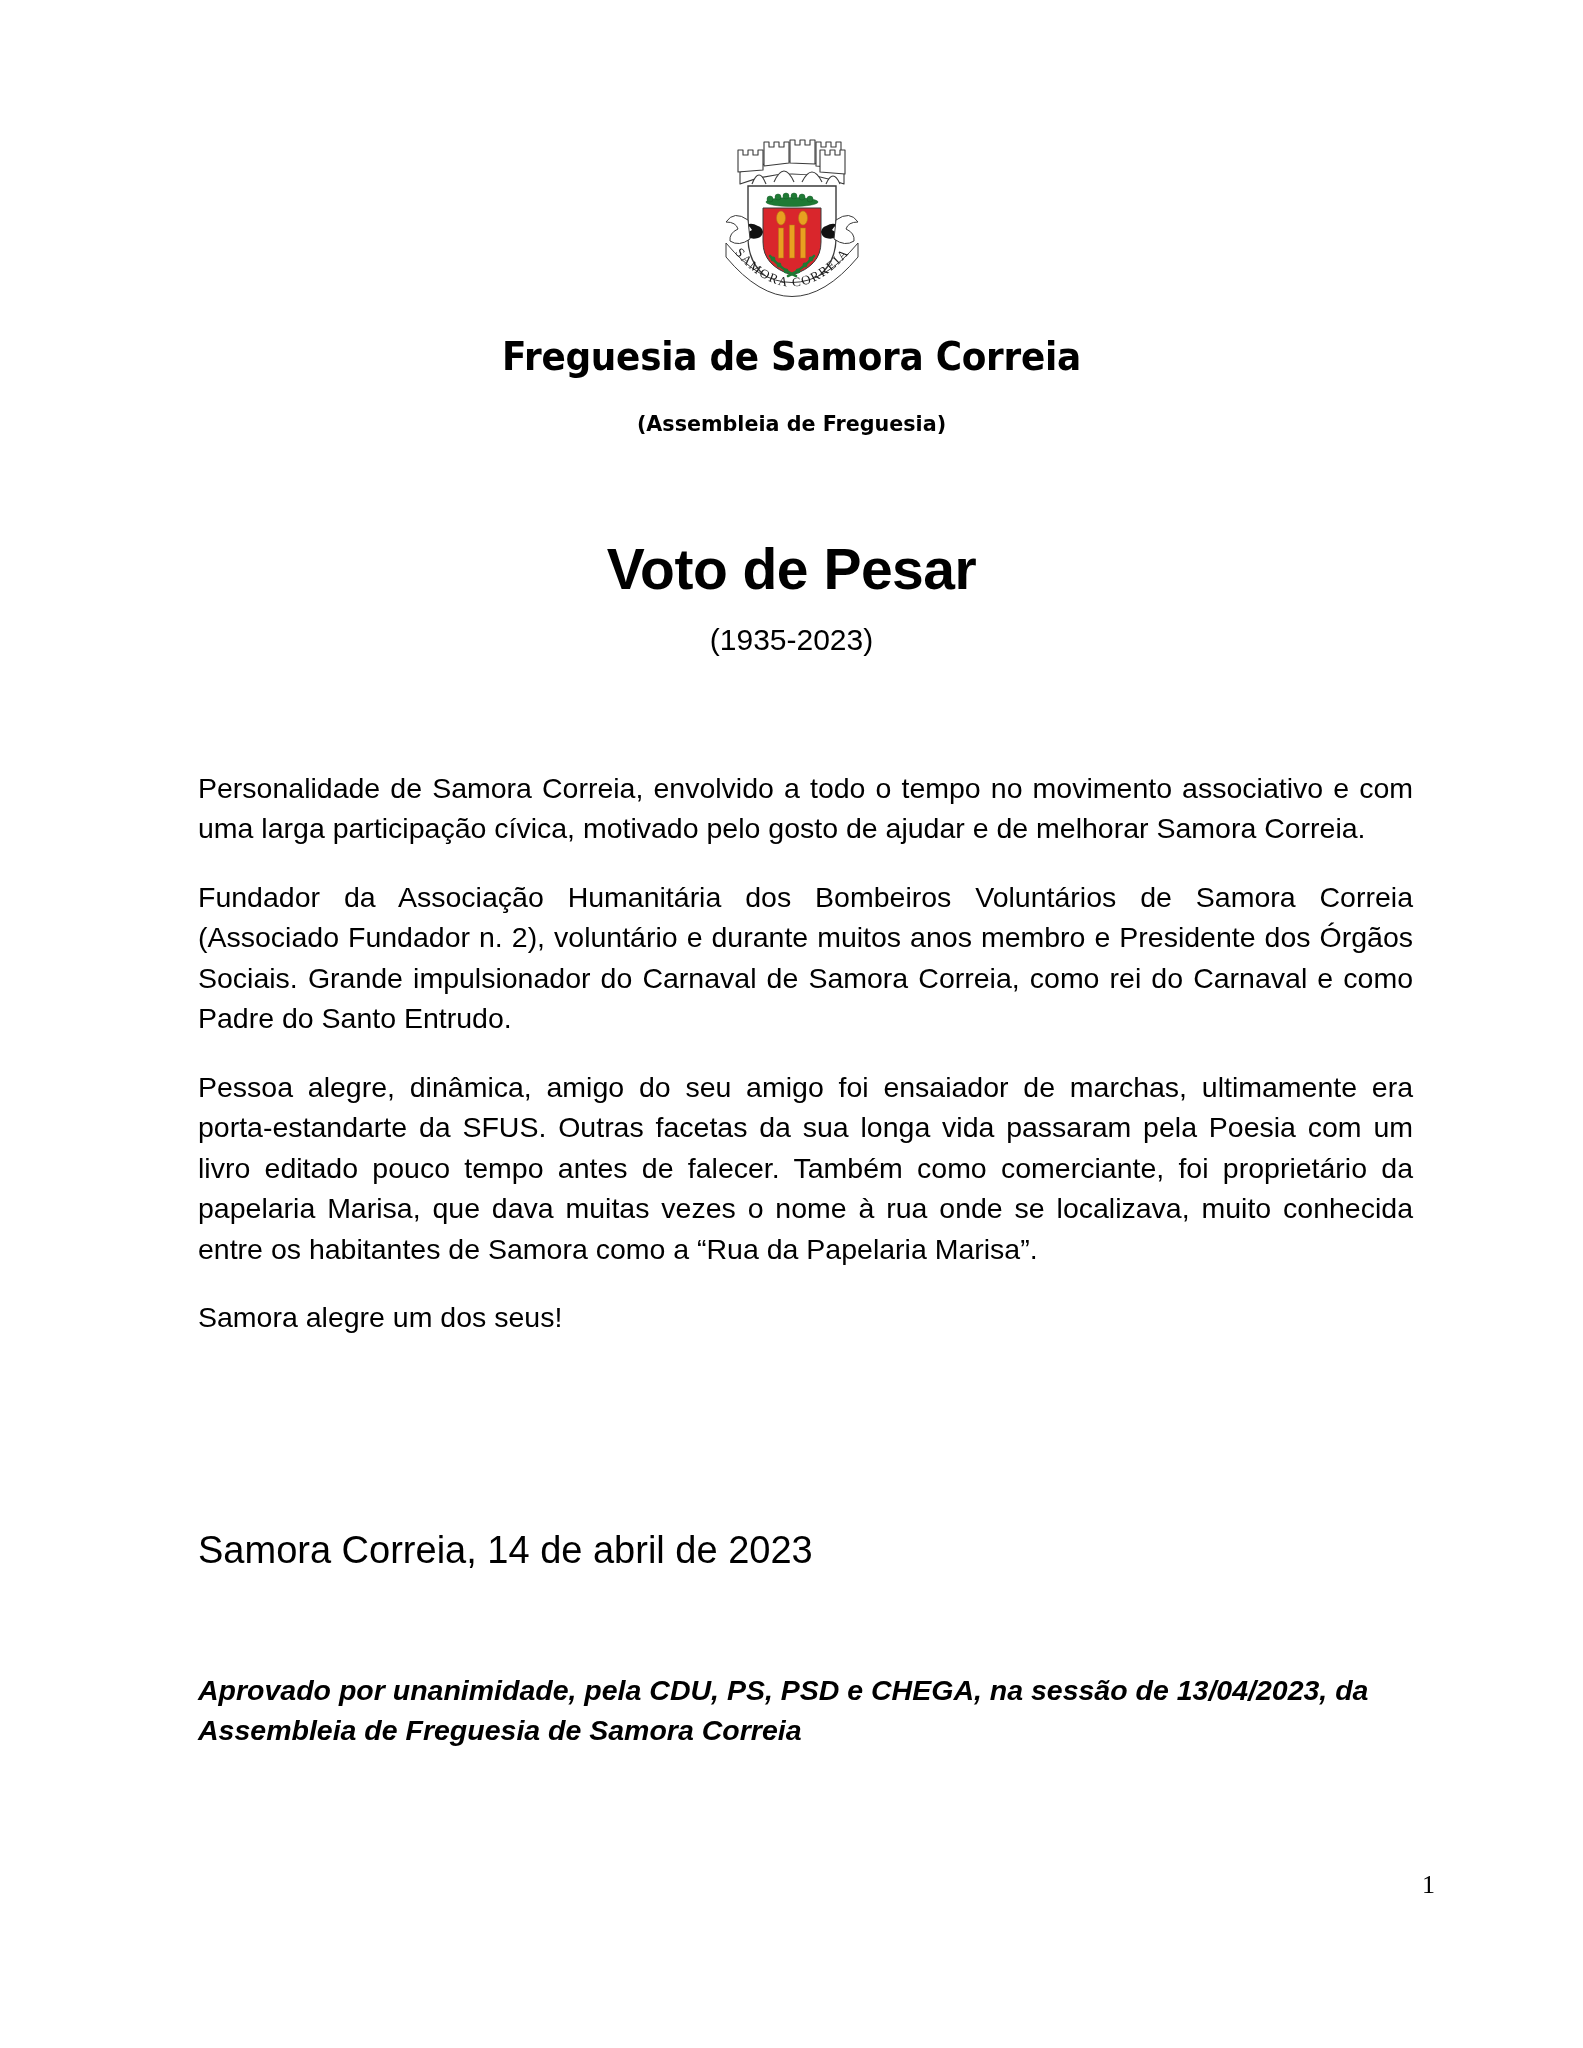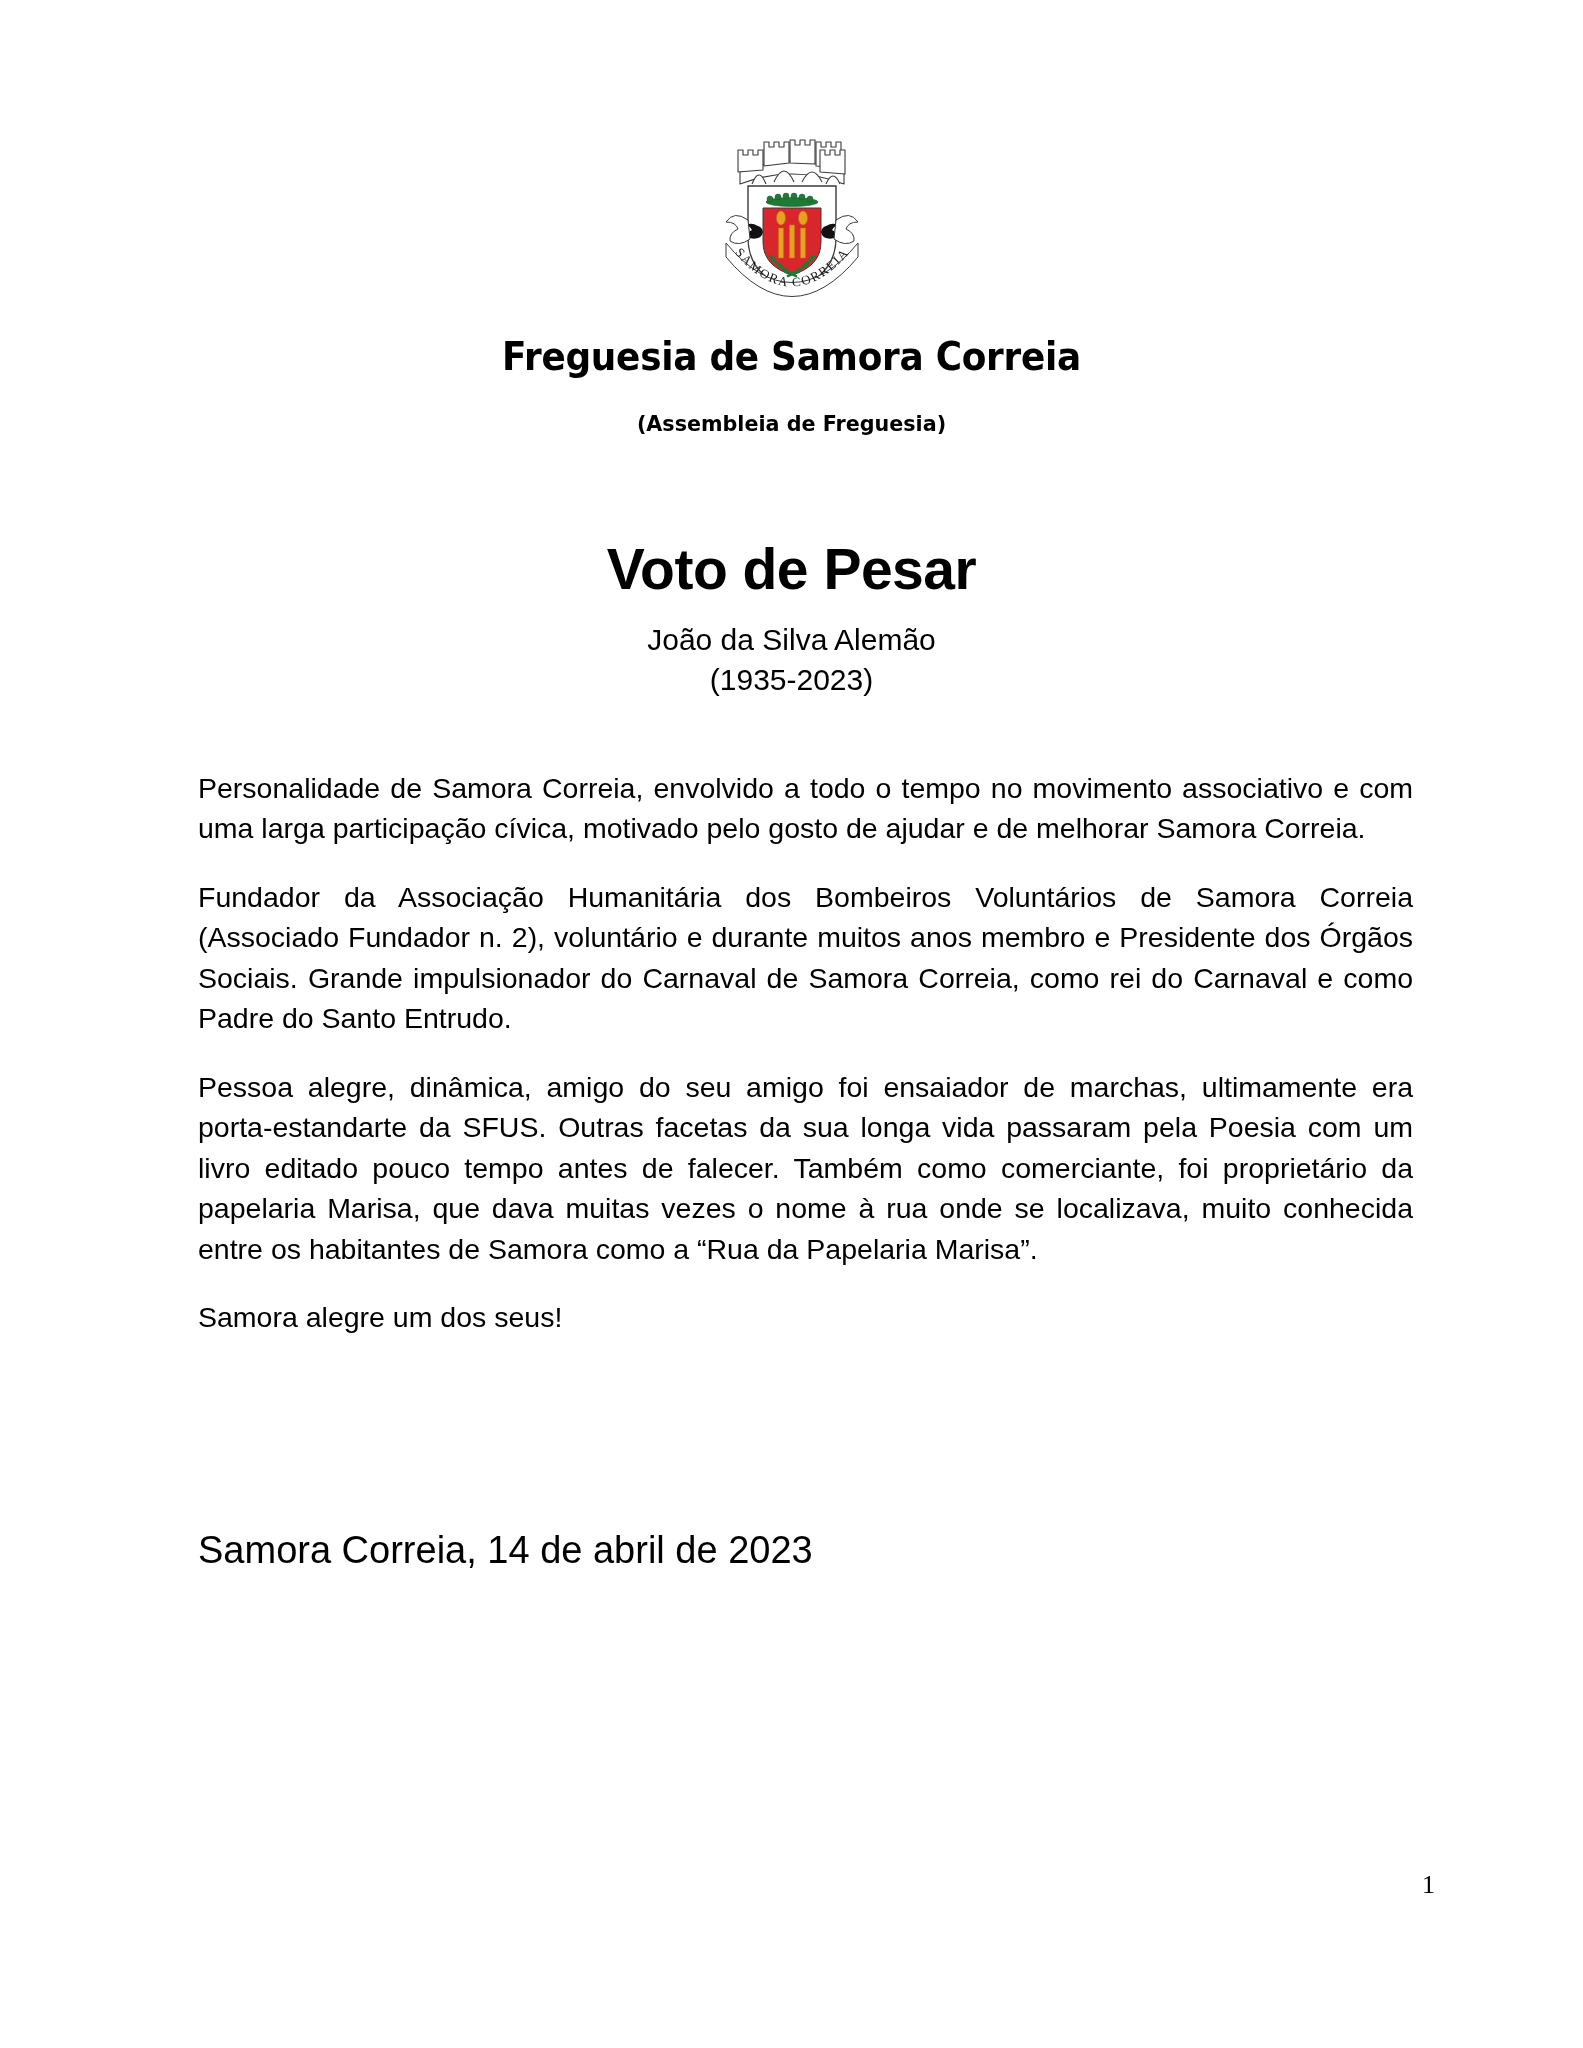--- a/index.html
+++ b/index.html
@@ -220,7 +220,6 @@
   <h1 class="doc-title">Voto de Pesar</h1>
 
   <div class="honoree">
-    <div>João da Silva Alemão</div>
     <div>(1935-2023)</div>
   </div>
 

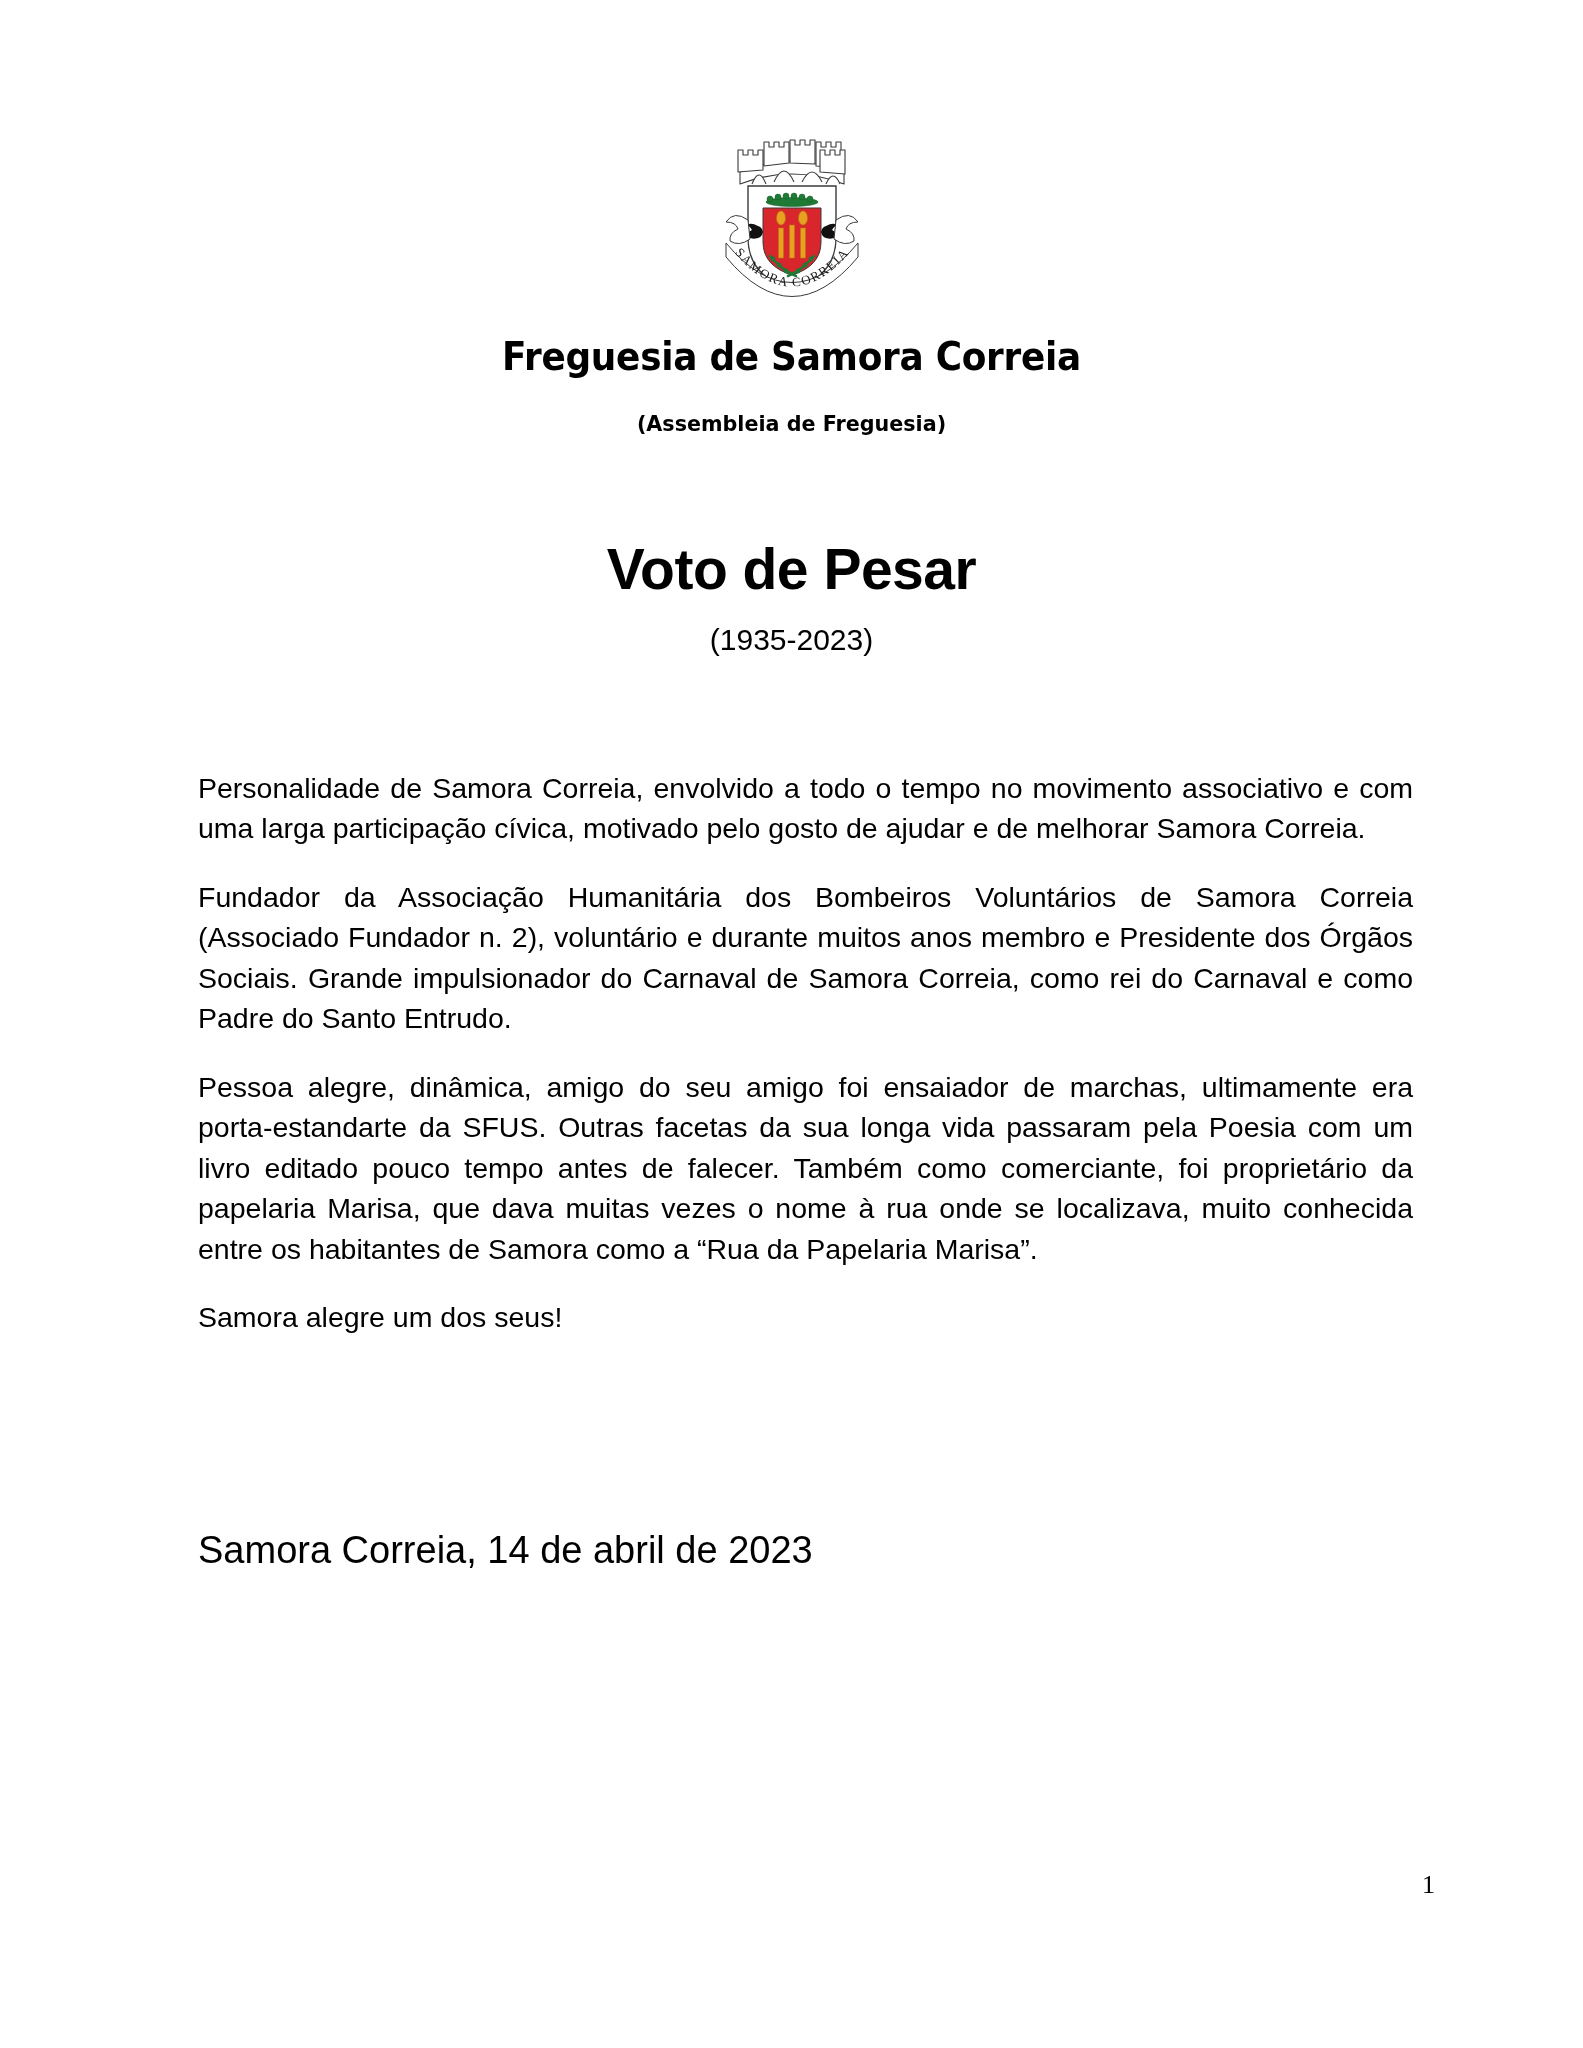--- a/index.html
+++ b/index.html
@@ -232,6 +232,7 @@
 
   <div class="date-line">Samora Correia, 14 de abril de 2023</div>
 
+  <div class="approval">Aprovado por unanimidade, pela CDU, PS, PSD e CHEGA, na sessão de 13/04/2023, da Assembleia de Freguesia de Samora Correia</div>
 
   <div class="page-number">1</div>
 

